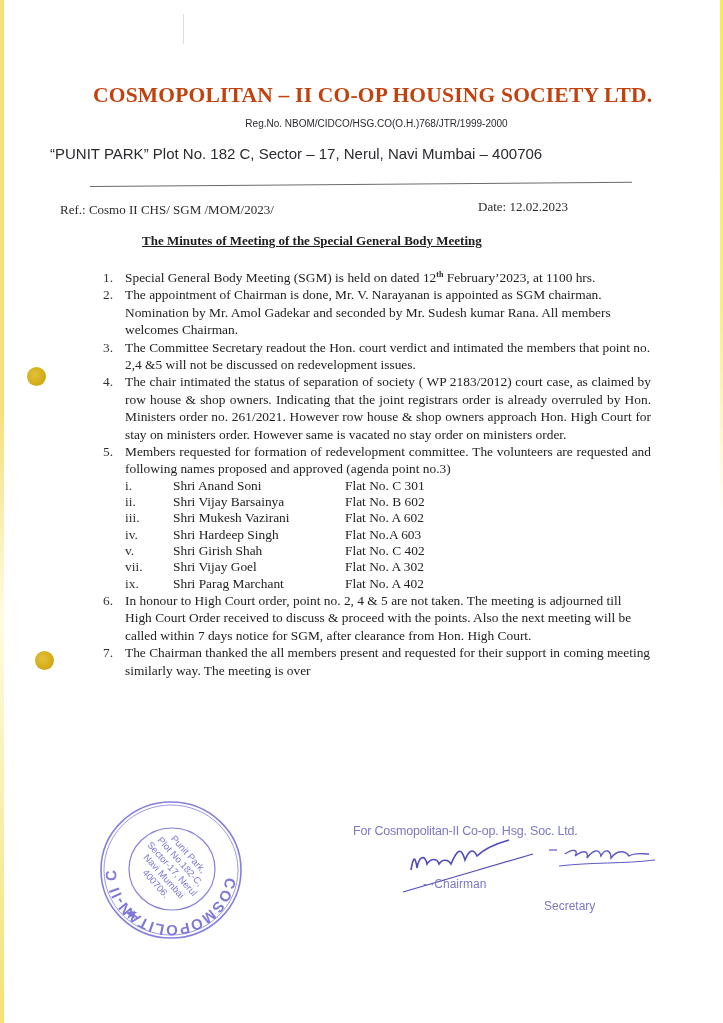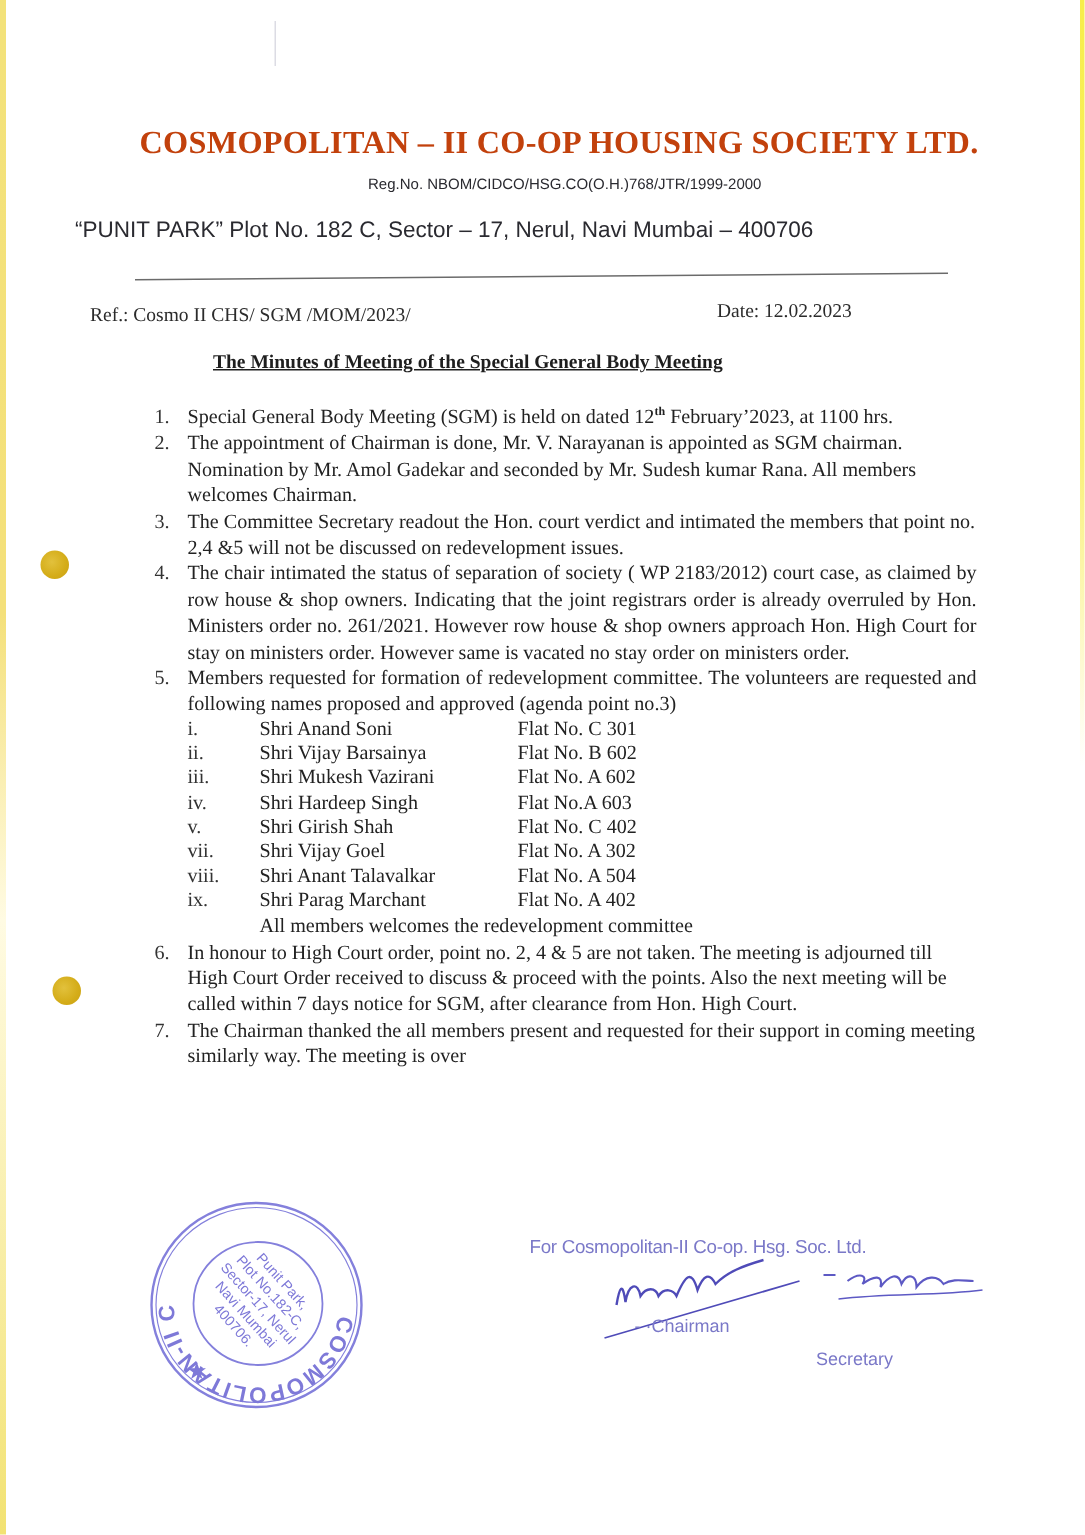--- a/index.html
+++ b/index.html
@@ -149,11 +149,6 @@
           <span class="roman">vii.</span>
           <span class="mname">Shri Vijay Goel</span>
           <span class="flat">Flat No. A 302</span>
-        </div>
-        <div class="member">
-          <span class="roman">viii.</span>
-          <span class="mname">Shri Anant Talavalkar</span>
-          <span class="flat">Flat No. A 504</span>
         </div>
         <div class="member">
           <span class="roman">ix.</span>

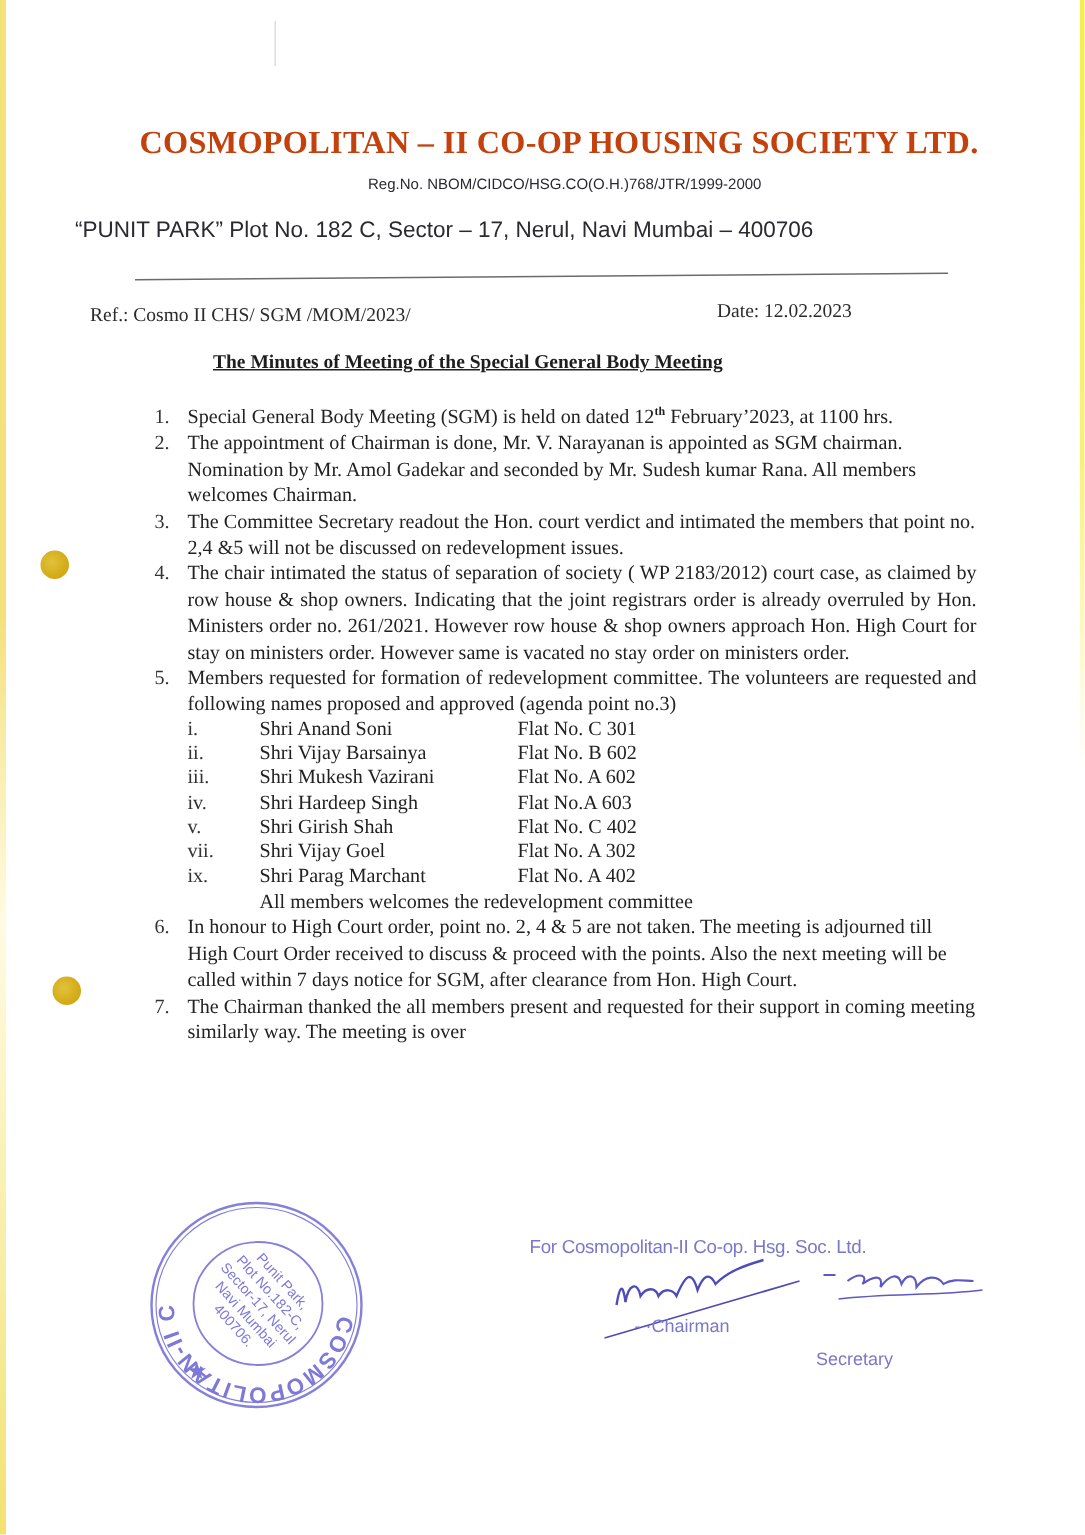--- a/index.html
+++ b/index.html
@@ -156,7 +156,6 @@
           <span class="flat">Flat No. A 402</span>
         </div>
       </div>
-    <div class="welcome">All members welcomes the redevelopment committee</div>
   </div>
   <div class="item">
     <span class="num">6.</span>

